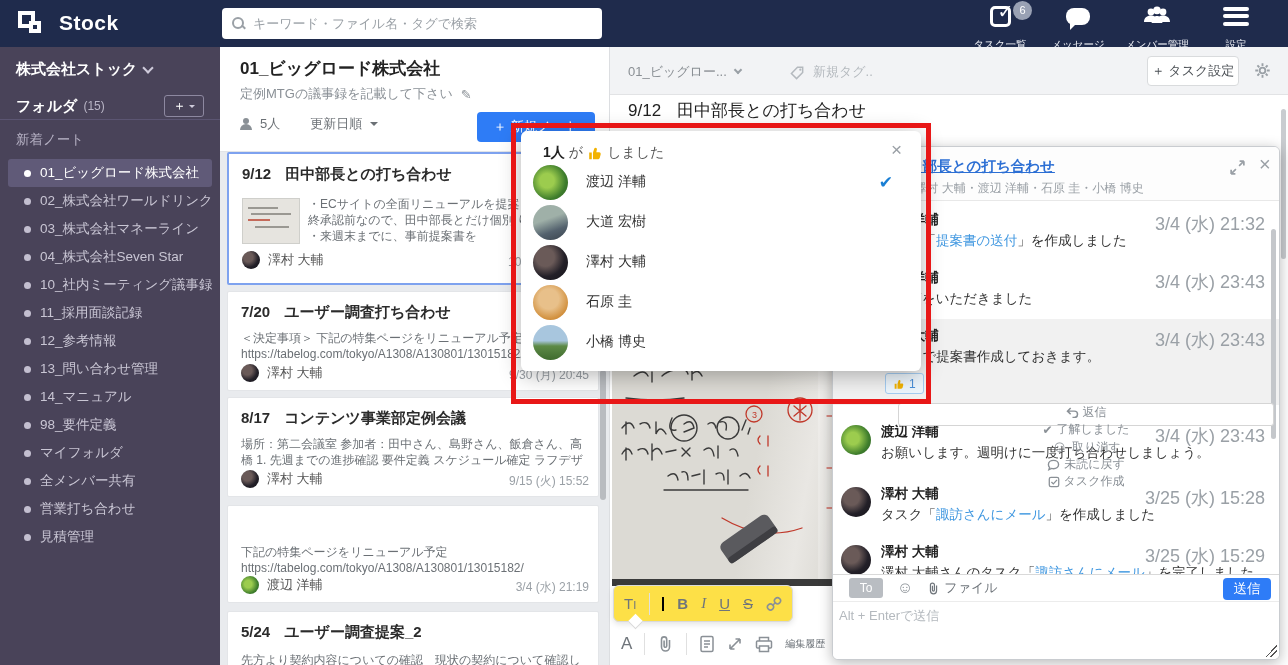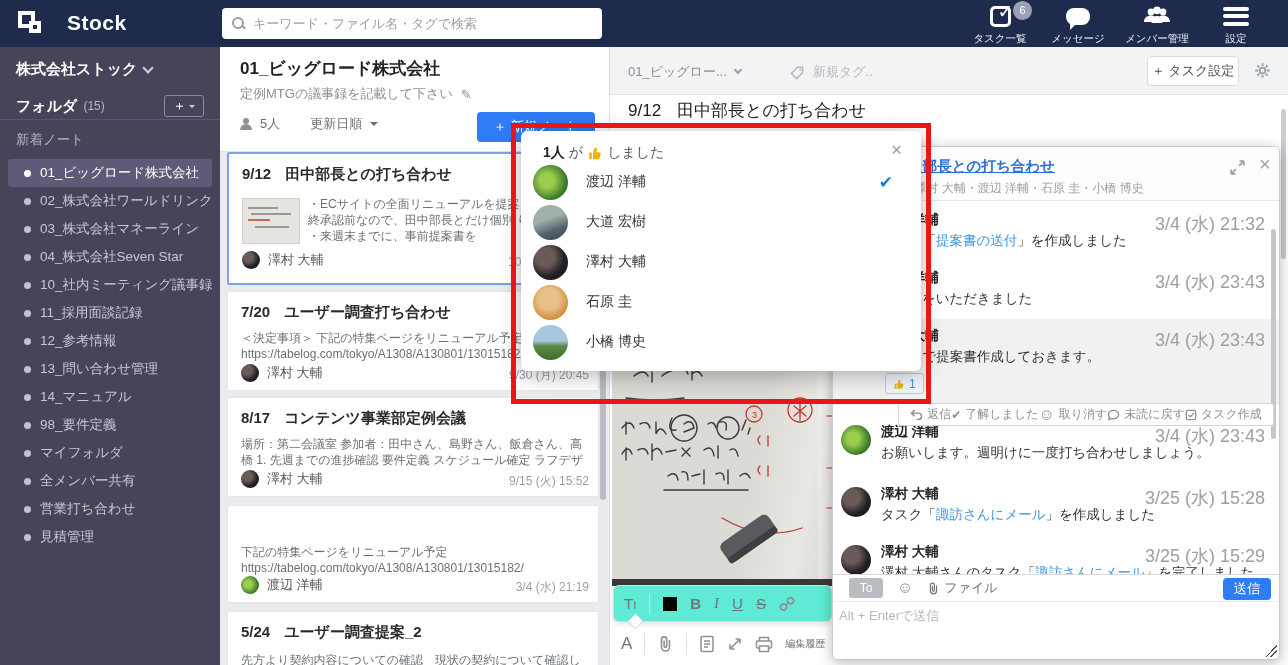--- a/index.html
+++ b/index.html
@@ -10,7 +10,7 @@
 
   
   .navbar{ left:0; top:0; width:1288px; height:47px; background:#1f2b4c; z-index:20; }
-  .logo{ left:16px; top:9px; display:flex; align-items:center; gap:23px; }
+  .logo{ left:16px; top:9px; display:flex; align-items:center; gap:15px; }
   .logo-mark{ position:relative; width:28px; height:28px; }
   .logo-sq1{ position:absolute; left:2px; top:2px; width:17px; height:17px; border:4px solid #fff; }
   .logo-sq2{ position:absolute; left:13px; top:12px; width:12px; height:12px; border:4px solid #fff; background:#1f2b4c; }

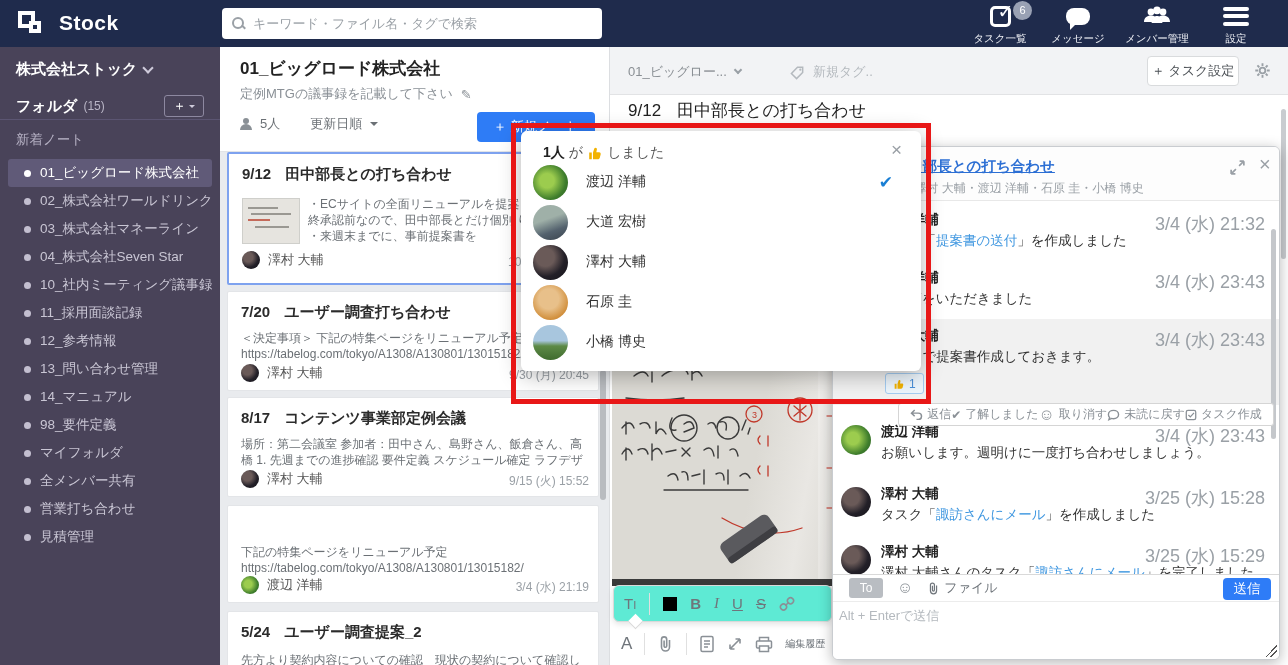--- a/index.html
+++ b/index.html
@@ -22,7 +22,7 @@
   .i-search::after{ content:""; position:absolute; left:9px; top:9px; width:5px; height:2px; background:#9aa0a6; transform:rotate(45deg); }
   .search-ph{ color:#9aa0a6; font-size:13px; }
   .nav-item{ top:4px; width:80px; text-align:center; color:#fff; cursor:pointer; }
-  .nav-item .lbl{ display:block; font-size:10.5px; margin-top:4px; color:#f0f2f7; }
+  .nav-item .lbl{ display:block; font-size:10.5px; margin-top:10px; color:#f0f2f7; }
   .nav-ico{ height:24px; display:flex; align-items:center; justify-content:center; }
   .i-task{ position:relative; width:21px; height:21px; border:3px solid #fff; border-radius:5px; }
   .i-task::after{ content:"✓"; position:absolute; right:-6px; top:-9px; color:#fff; font-weight:bold; font-size:19px; }

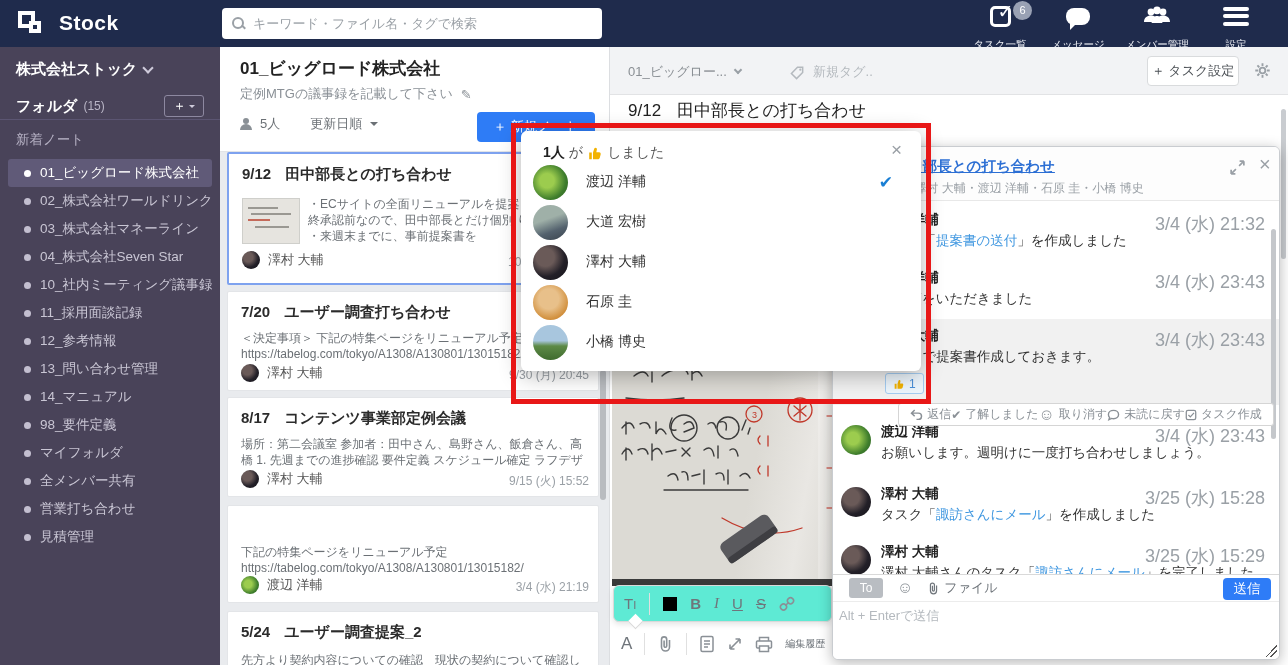--- a/index.html
+++ b/index.html
@@ -134,7 +134,7 @@
   .chip{ position:absolute; left:52px; top:226px; height:21px; padding:0 7px; background:#edf6fd; border:1px solid #a5cdf2;
          border-radius:3px; display:flex; align-items:center; gap:4px; font-size:12px; color:#4a90d9; cursor:pointer; }
   .actbar{ position:absolute; left:65px; top:256px; width:376px; height:23px; background:#fff; border:1px solid #d5d5d5; border-radius:3px;
-           display:flex; align-items:center; justify-content:center; font-size:12px; color:#8a9096; z-index:3; }
+           display:flex; align-items:center; justify-content:flex-start; font-size:12px; color:#8a9096; z-index:3;flex-direction:column; }
   .actbar span{ display:flex; align-items:center; gap:4px; cursor:pointer; white-space:nowrap; }
   .ch-scroll{ position:absolute; right:3px; top:82px; width:5px; height:210px; background:#c4c7cb; border-radius:3px; }
   .ch-input{ position:absolute; left:0; bottom:0; width:100%; height:85px; border-top:1px solid #d9d9d9; background:#fff; }

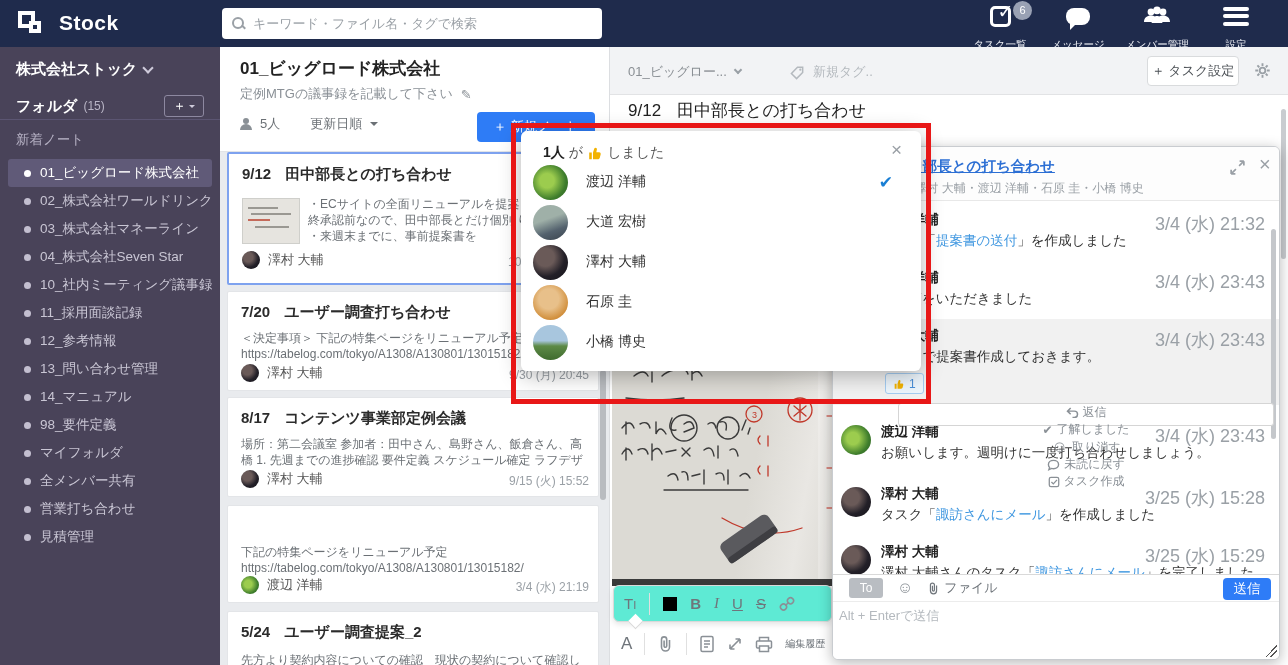--- a/index.html
+++ b/index.html
@@ -103,7 +103,7 @@
   .wb .tray{ position:absolute; left:0; bottom:0; width:100%; height:7px; background:#3a3a3a; }
 
   
-  .fmt-pop{ left:3px; top:538px; width:219px; height:37px; background:#5eead4; border:1px solid #d9d9d9; border-radius:6px;
+  .fmt-pop{ left:3px; top:538px; width:180px; height:37px; background:#fde047; border:1px solid #d9d9d9; border-radius:6px;
             box-shadow:0 2px 6px rgba(0,0,0,.12); display:flex; align-items:center; padding:0 10px; gap:13px; color:#6f757b; }
   .fmt-pop::after{ content:""; position:absolute; left:16px; bottom:-6px; width:10px; height:10px; background:#fff;
                    border-right:1px solid #d9d9d9; border-bottom:1px solid #d9d9d9; transform:rotate(45deg); }

